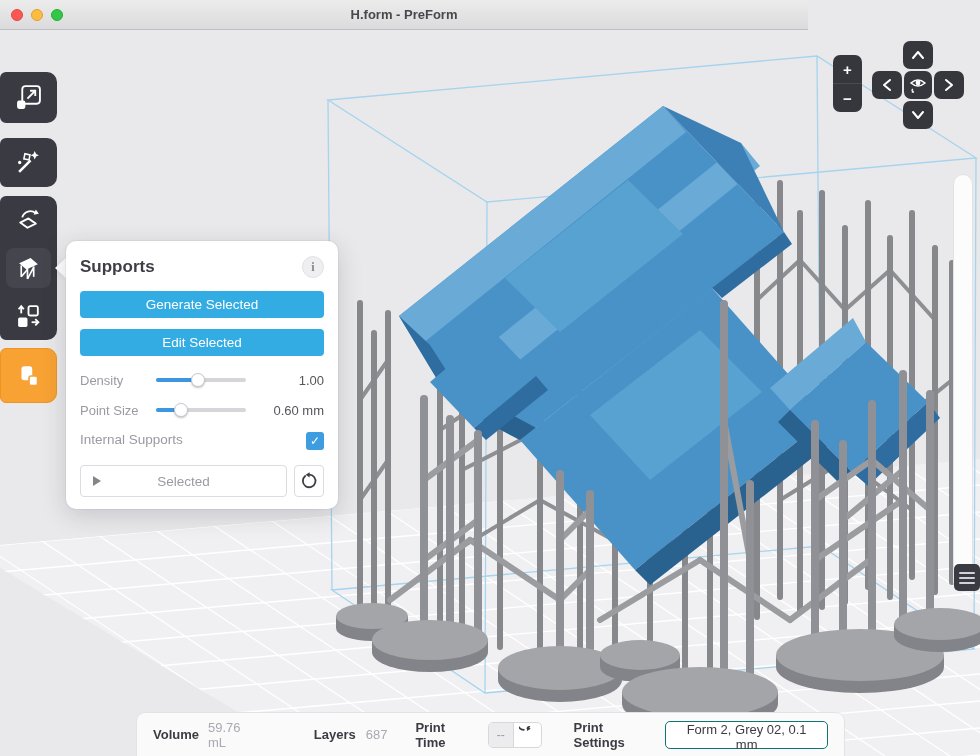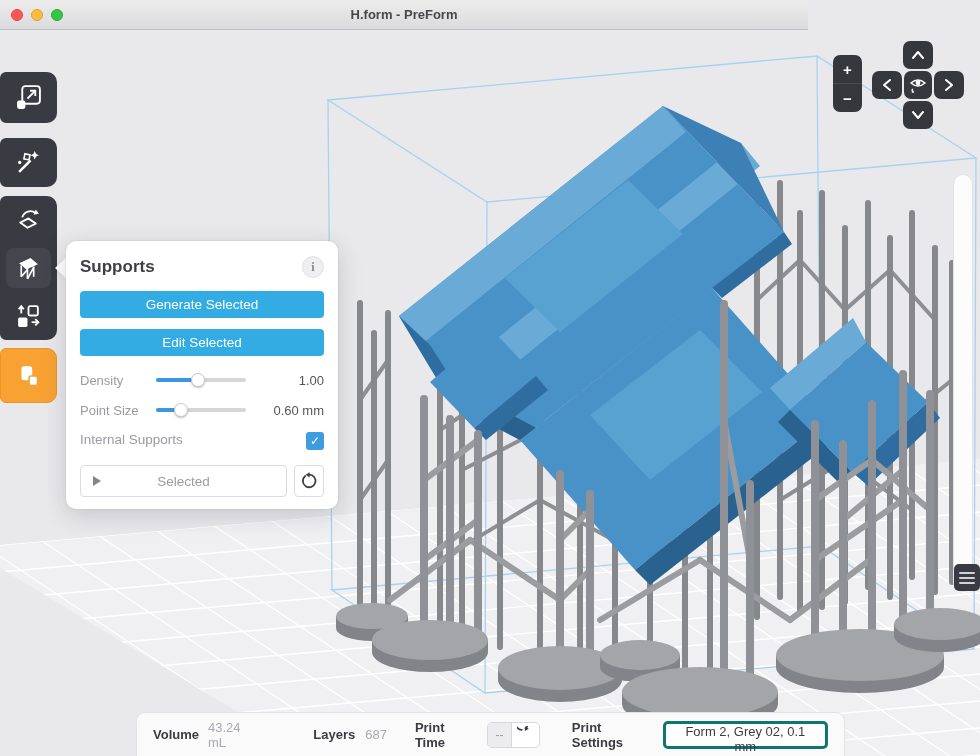--- a/index.html
+++ b/index.html
@@ -436,7 +436,7 @@
 
   <div class="statusbar" style="top:682px;">
     <span class="sb-label">Volume</span>
-    <span class="sb-value" style="margin-left:9px;">43.24 mL</span>
+    <span class="sb-value" style="margin-left:9px;">59.76 mL</span>
     <span class="sb-label" style="margin-left:54px;">Layers</span>
     <span class="sb-value" style="margin-left:10px;">687</span>
     <span class="sb-label" style="margin-left:28px;">Print Time</span>

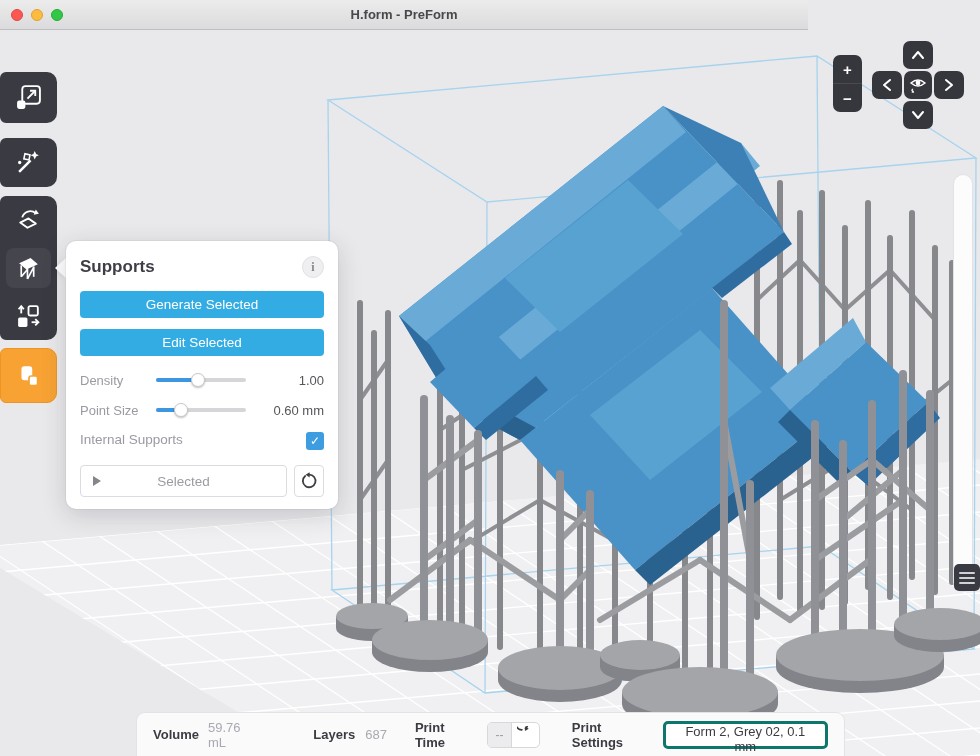--- a/index.html
+++ b/index.html
@@ -92,7 +92,7 @@
   .seg-left{width:26px;background:#ECECEF;border-right:1px solid #D8D8DC;display:flex;
     align-items:center;justify-content:center;font-size:12px;color:#9A9AA2;cursor:pointer;}
   .seg-right{width:28px;display:flex;align-items:center;justify-content:center;cursor:pointer;}
-  .settings-btn{height:28px;border:3px solid #0f766e;border-radius:5px;background:#fff;
+  .settings-btn{height:28px;border:1px solid #0f766e;border-radius:5px;background:#fff;
     font-size:13px;color:#3B3B42;font-family:inherit;padding:0 11px;cursor:pointer;}
 </style>
 </head>

